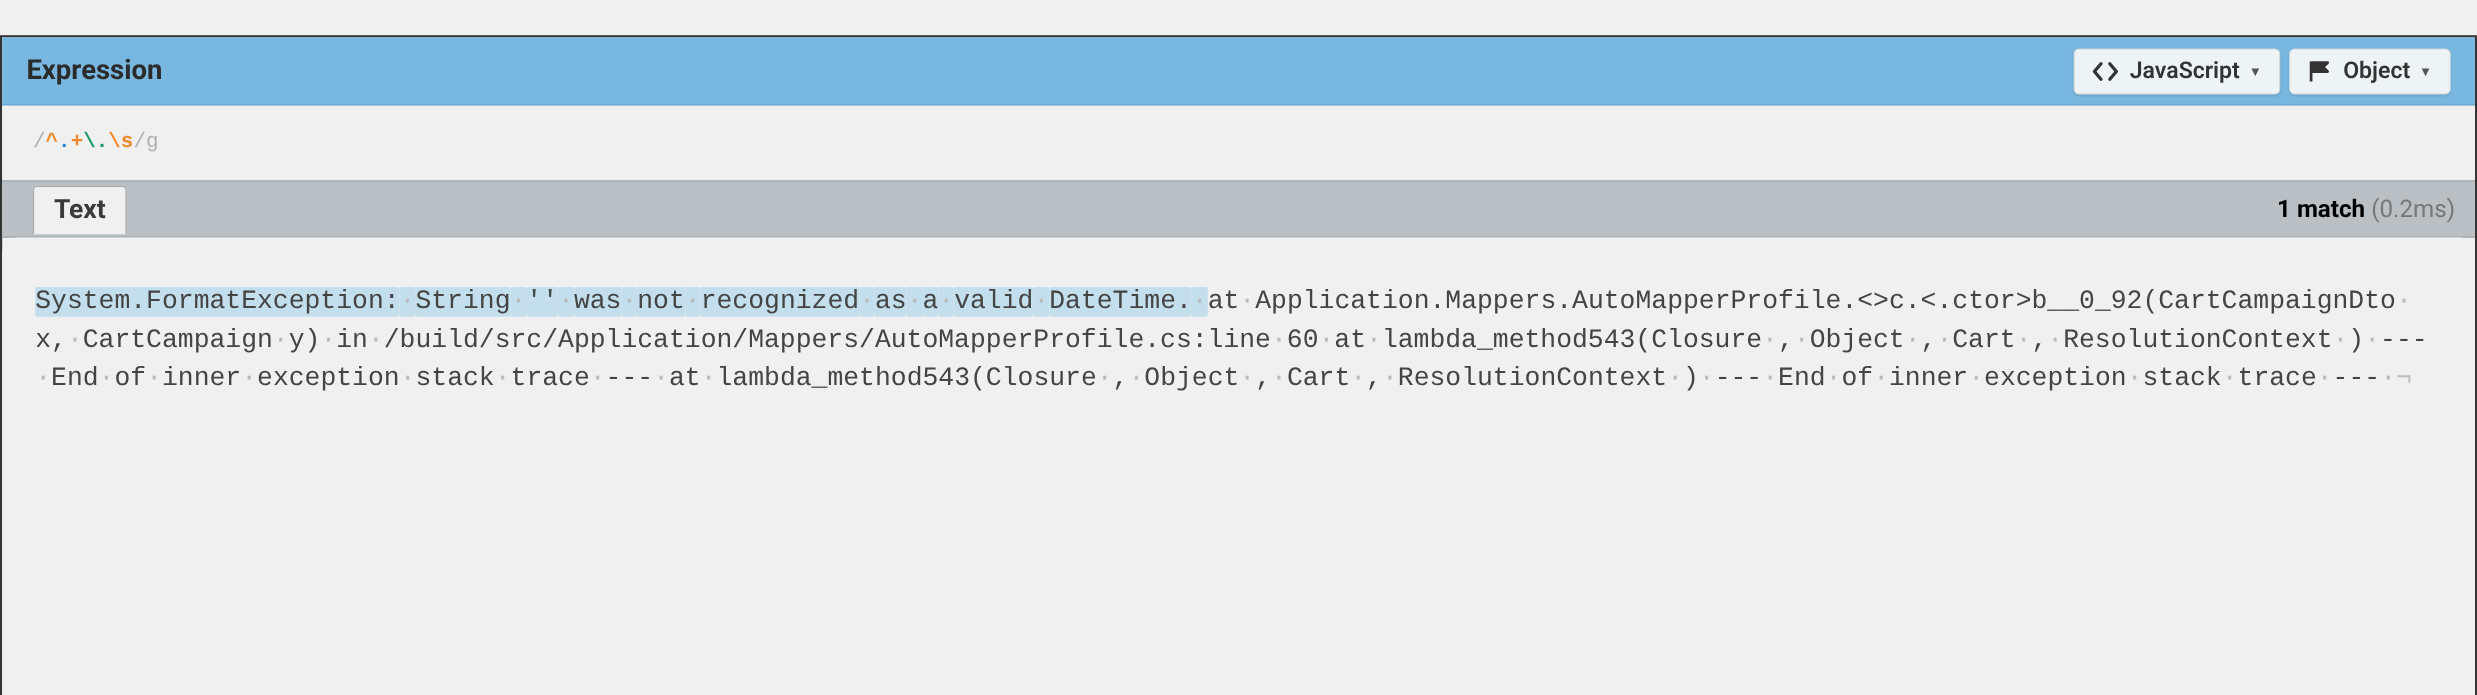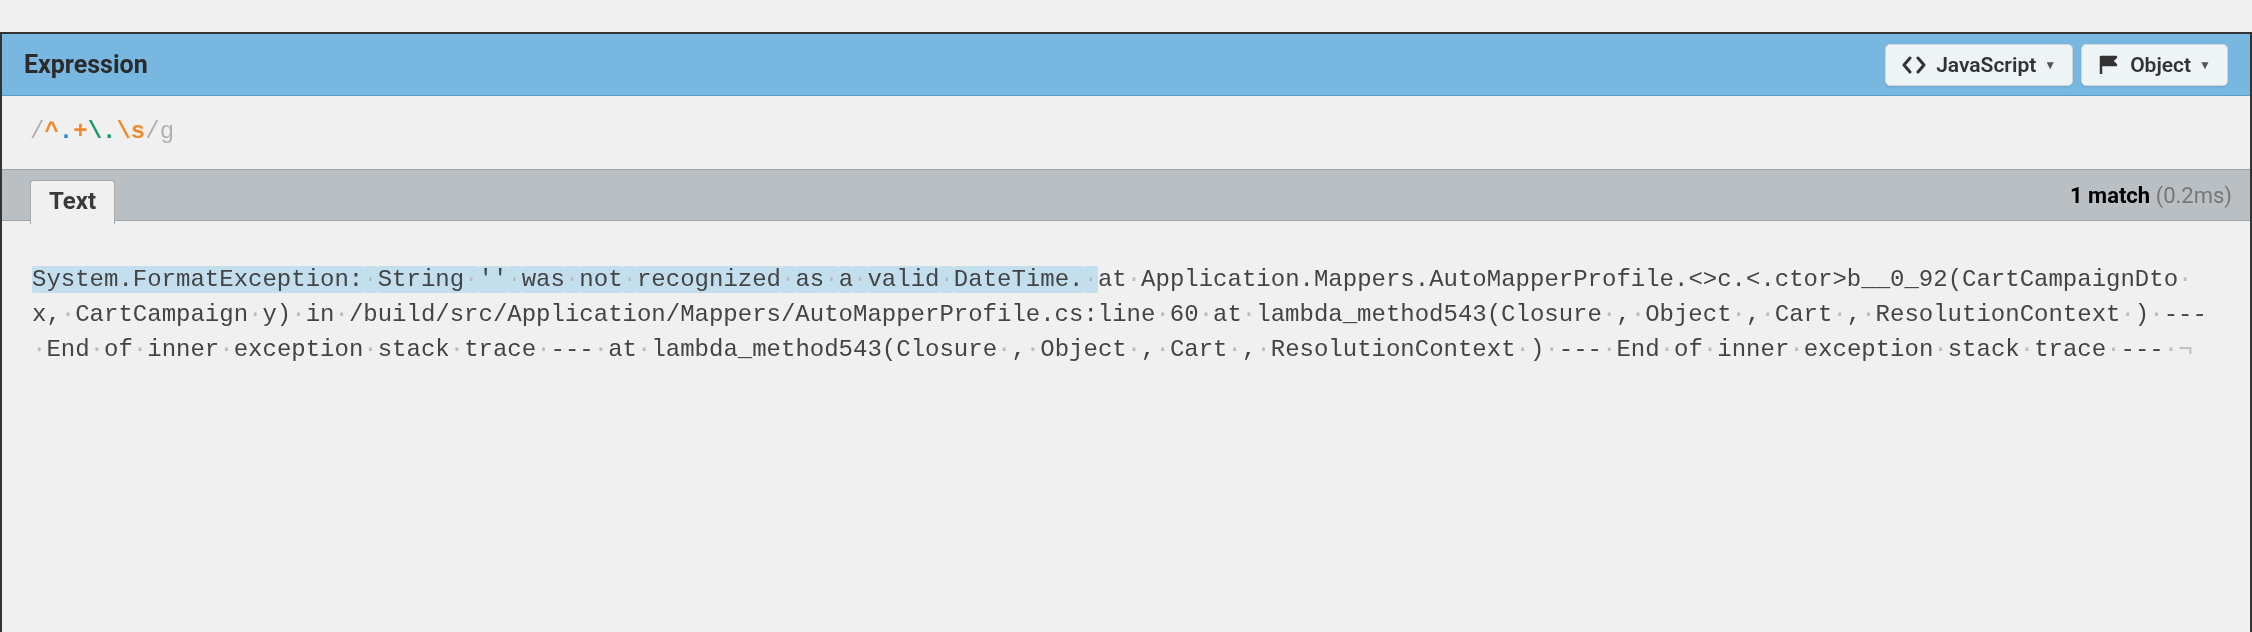--- a/index.html
+++ b/index.html
@@ -63,7 +63,7 @@
     .expr-area {
       padding: 22px 28px 24px 28px;
       font-family: "SFMono-Regular", Consolas, "Liberation Mono", Menlo, monospace;
-      font-size: 24px;
+      font-size: 19px;
       background: #f0f0f0;
       white-space: pre;
       color: #444;

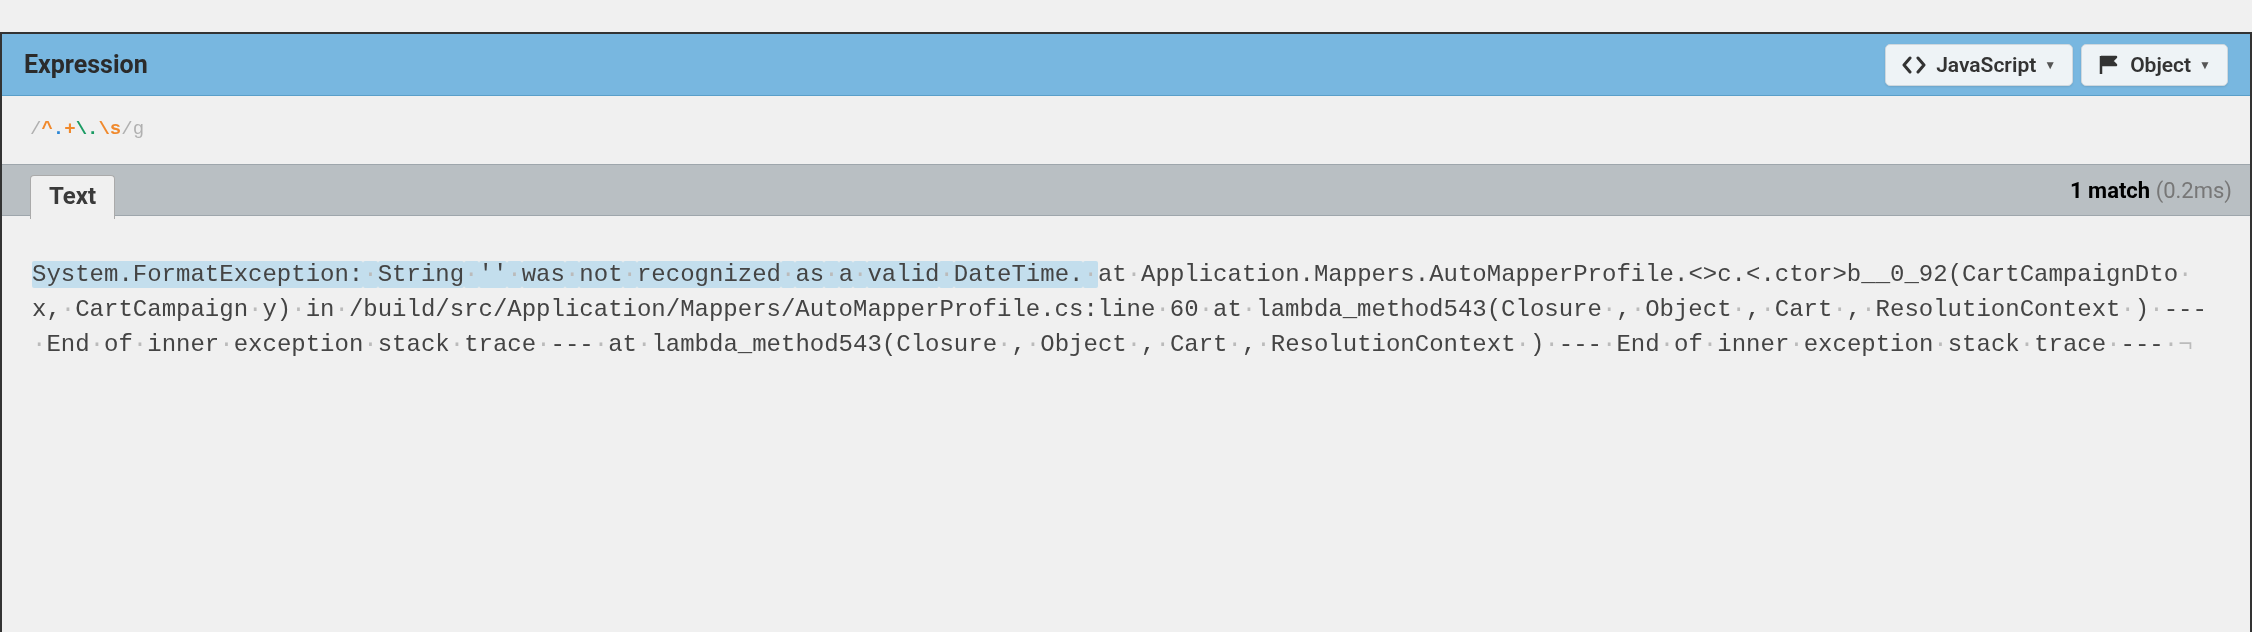--- a/index.html
+++ b/index.html
@@ -87,7 +87,7 @@
     }
     .tabs-left {
       display: flex;
-      align-items: flex-end;
+      align-items: flex-start;
       height: 100%;
     }
     .tab {

